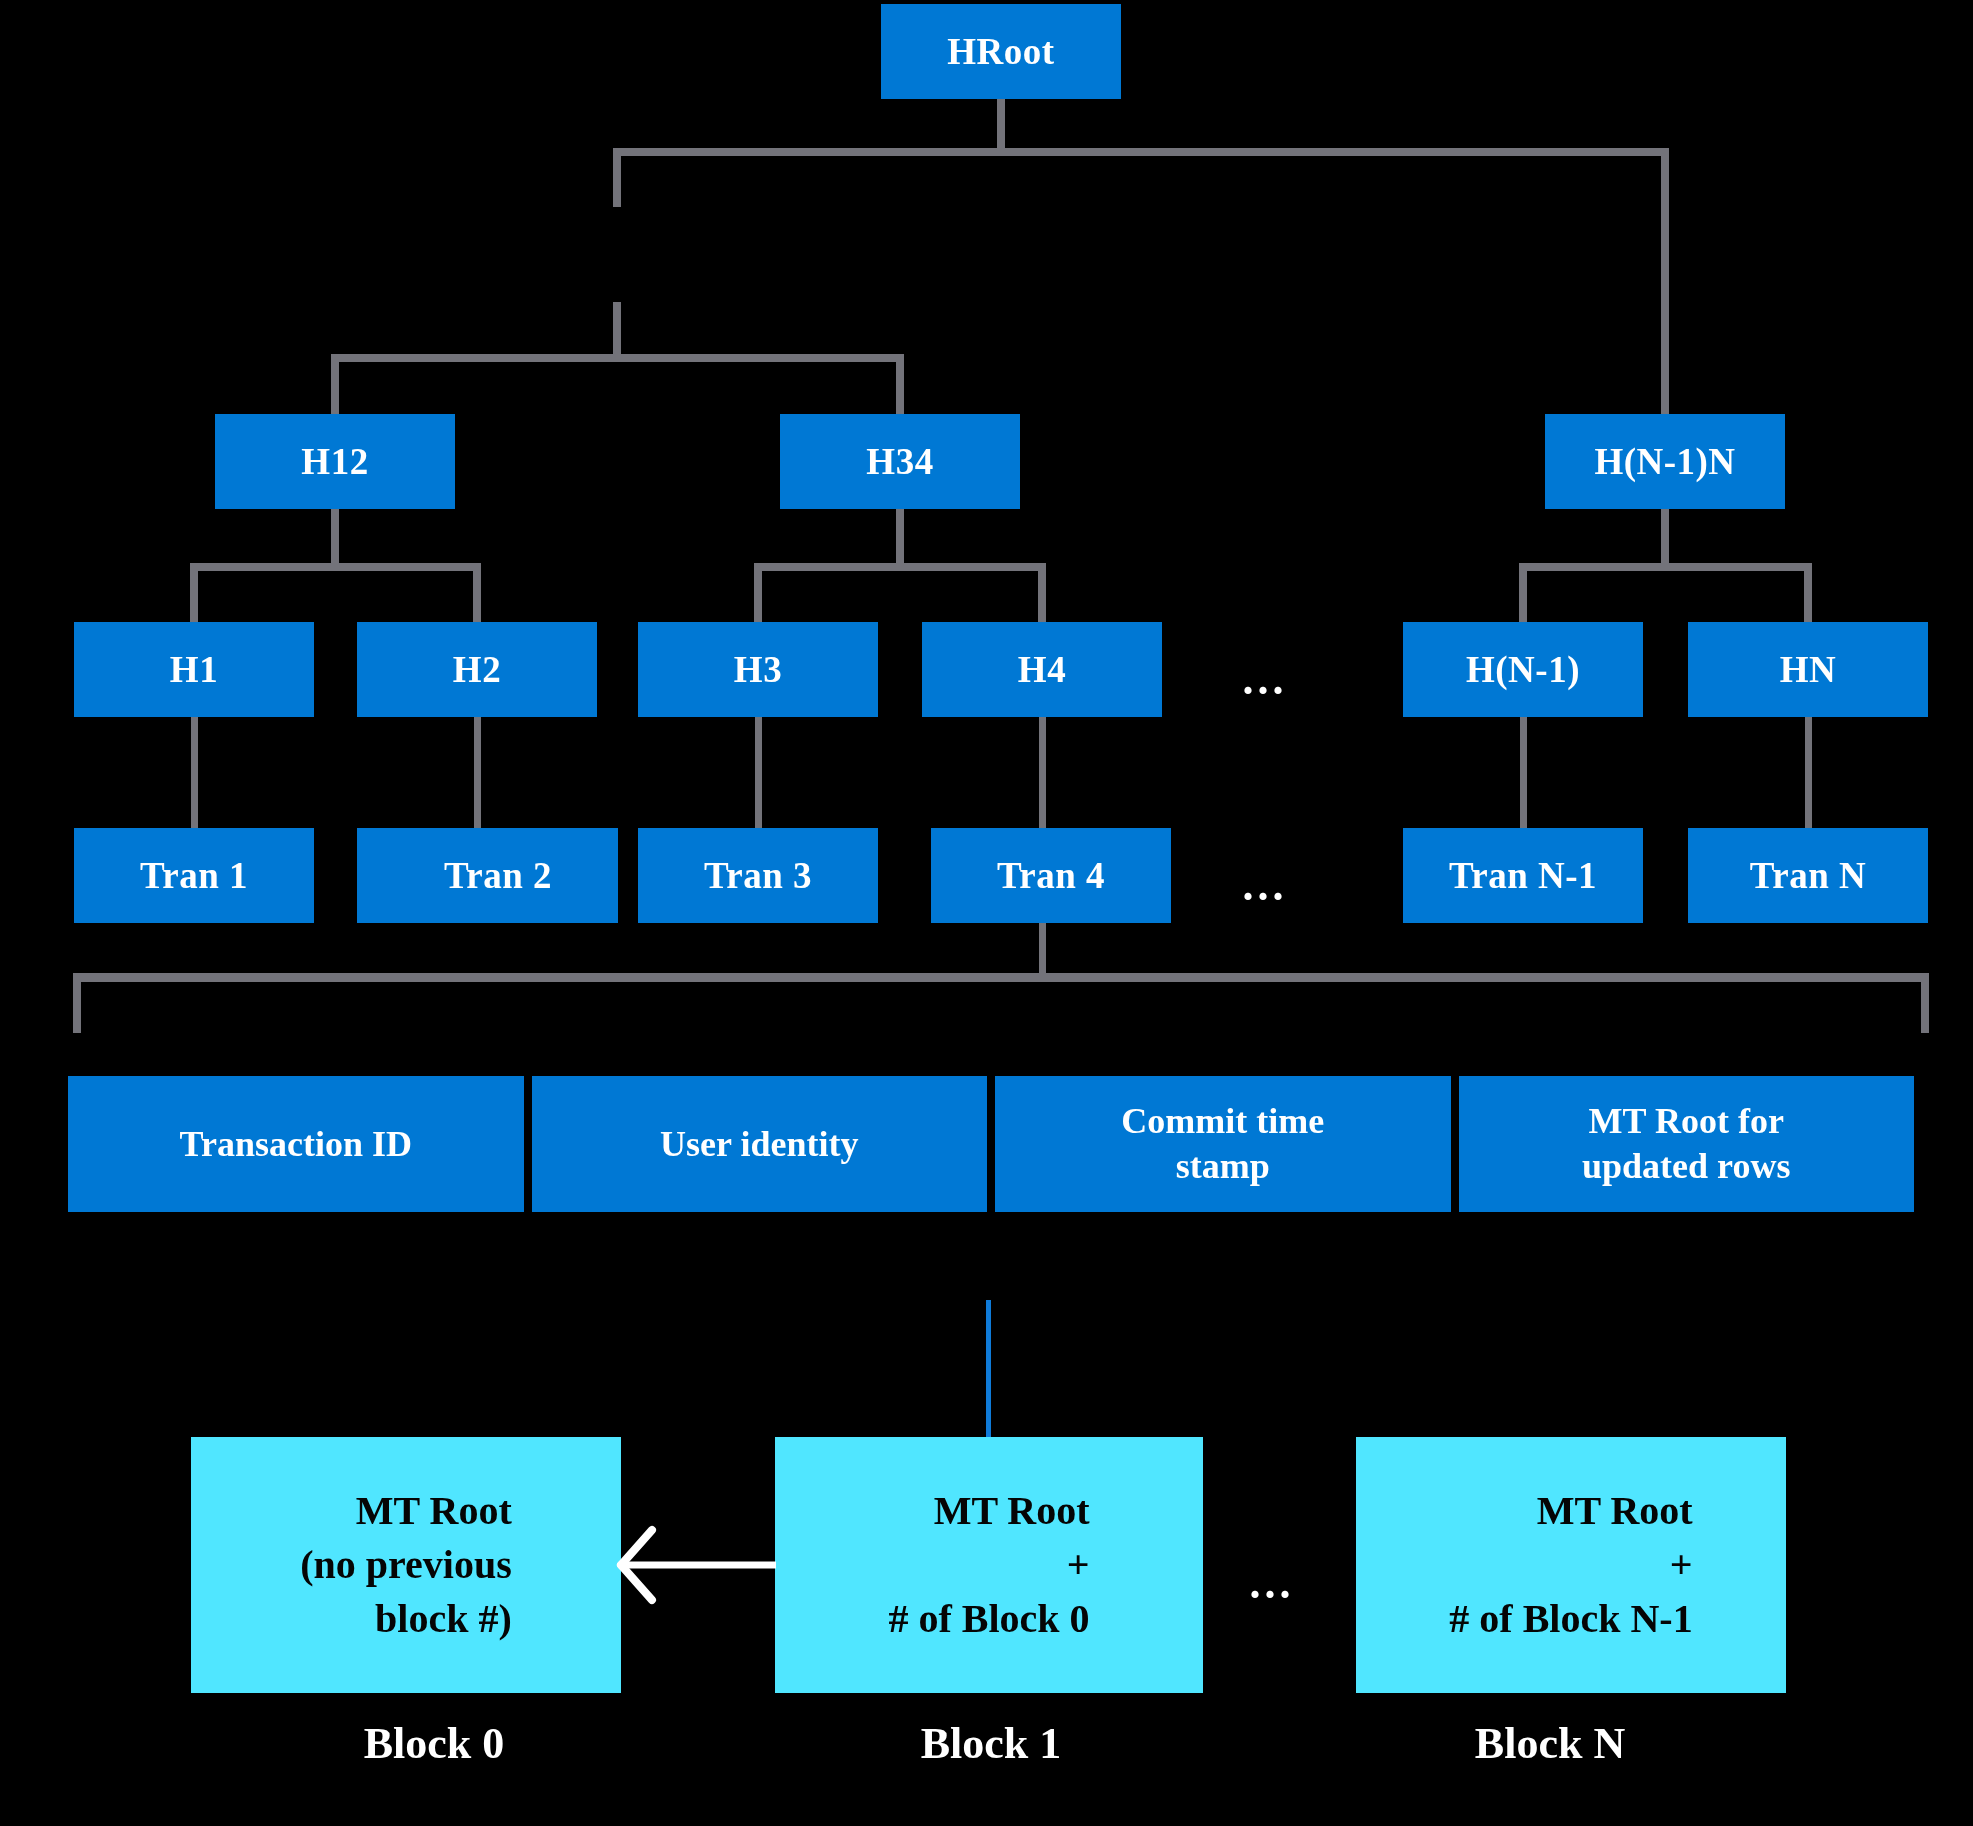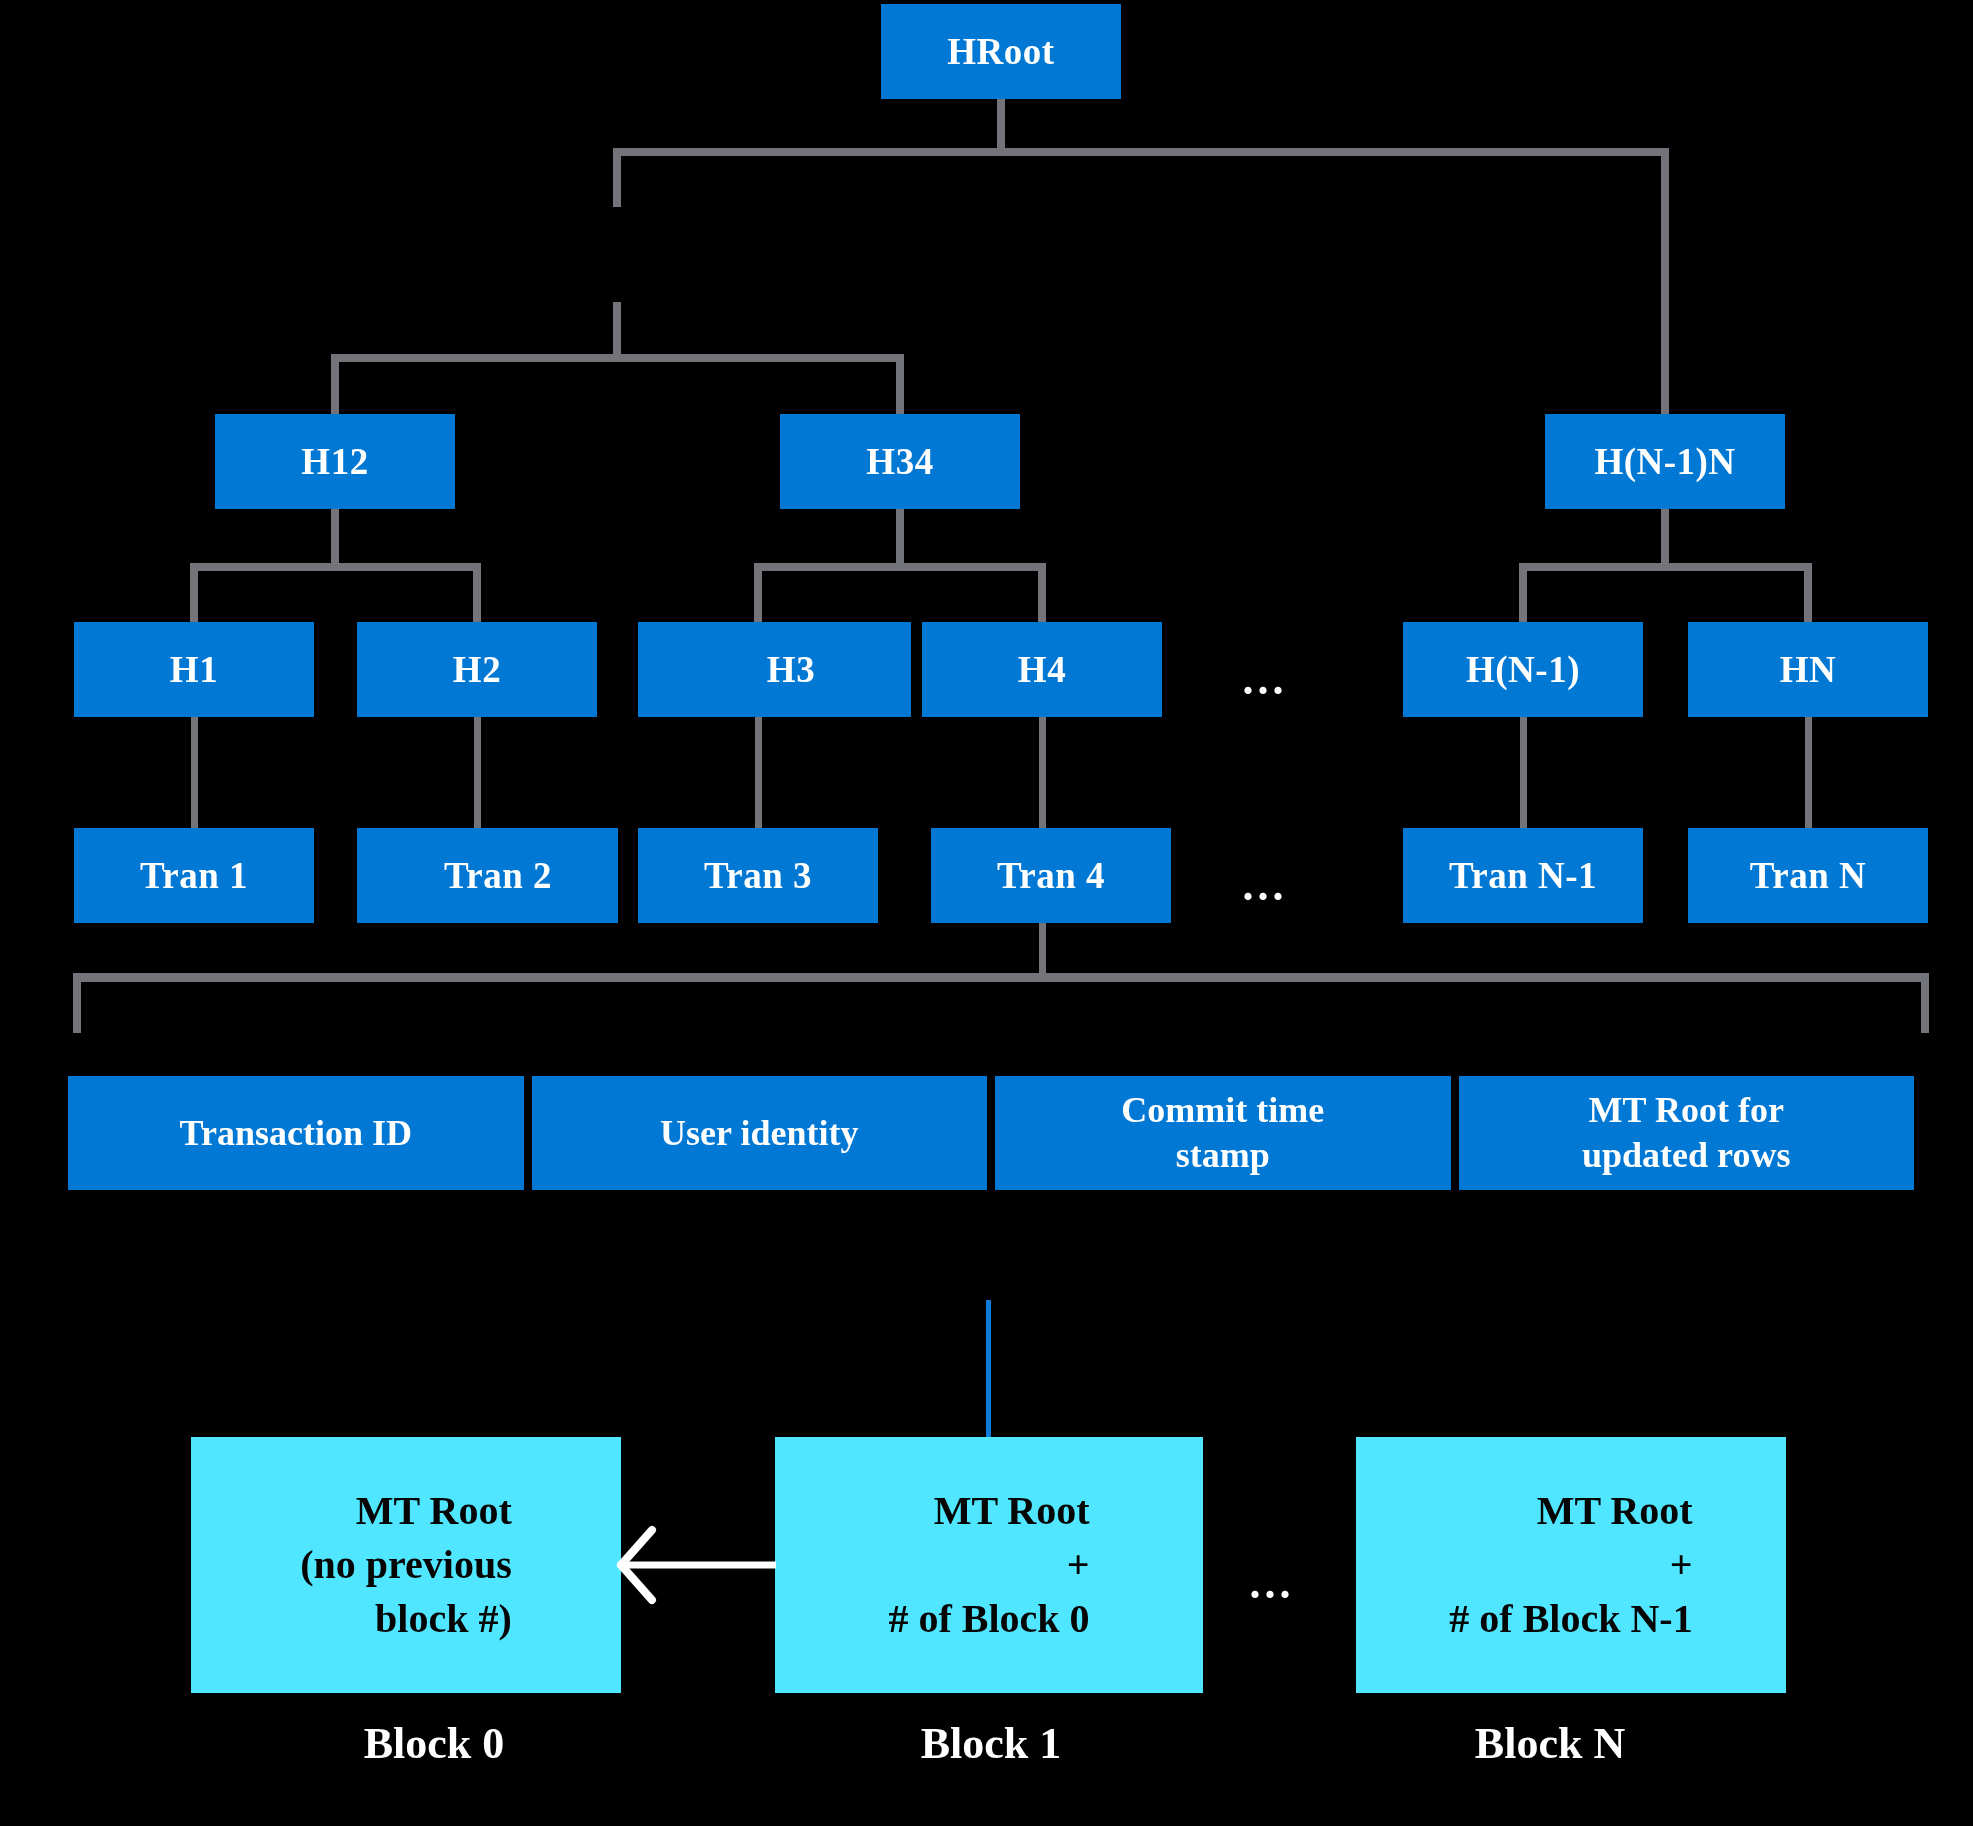--- a/index.html
+++ b/index.html
@@ -174,7 +174,7 @@
   <div class="node" style="left:357px; top:622px;">
       <span>H2</span>
     </div>
-  <div class="node" style="left:638px; top:622px;padding-left:33px;">
+  <div class="node" style="left:638px; top:622px;">
       <span>H3</span>
     </div>
   <div class="node" style="left:922px; top:622px;">

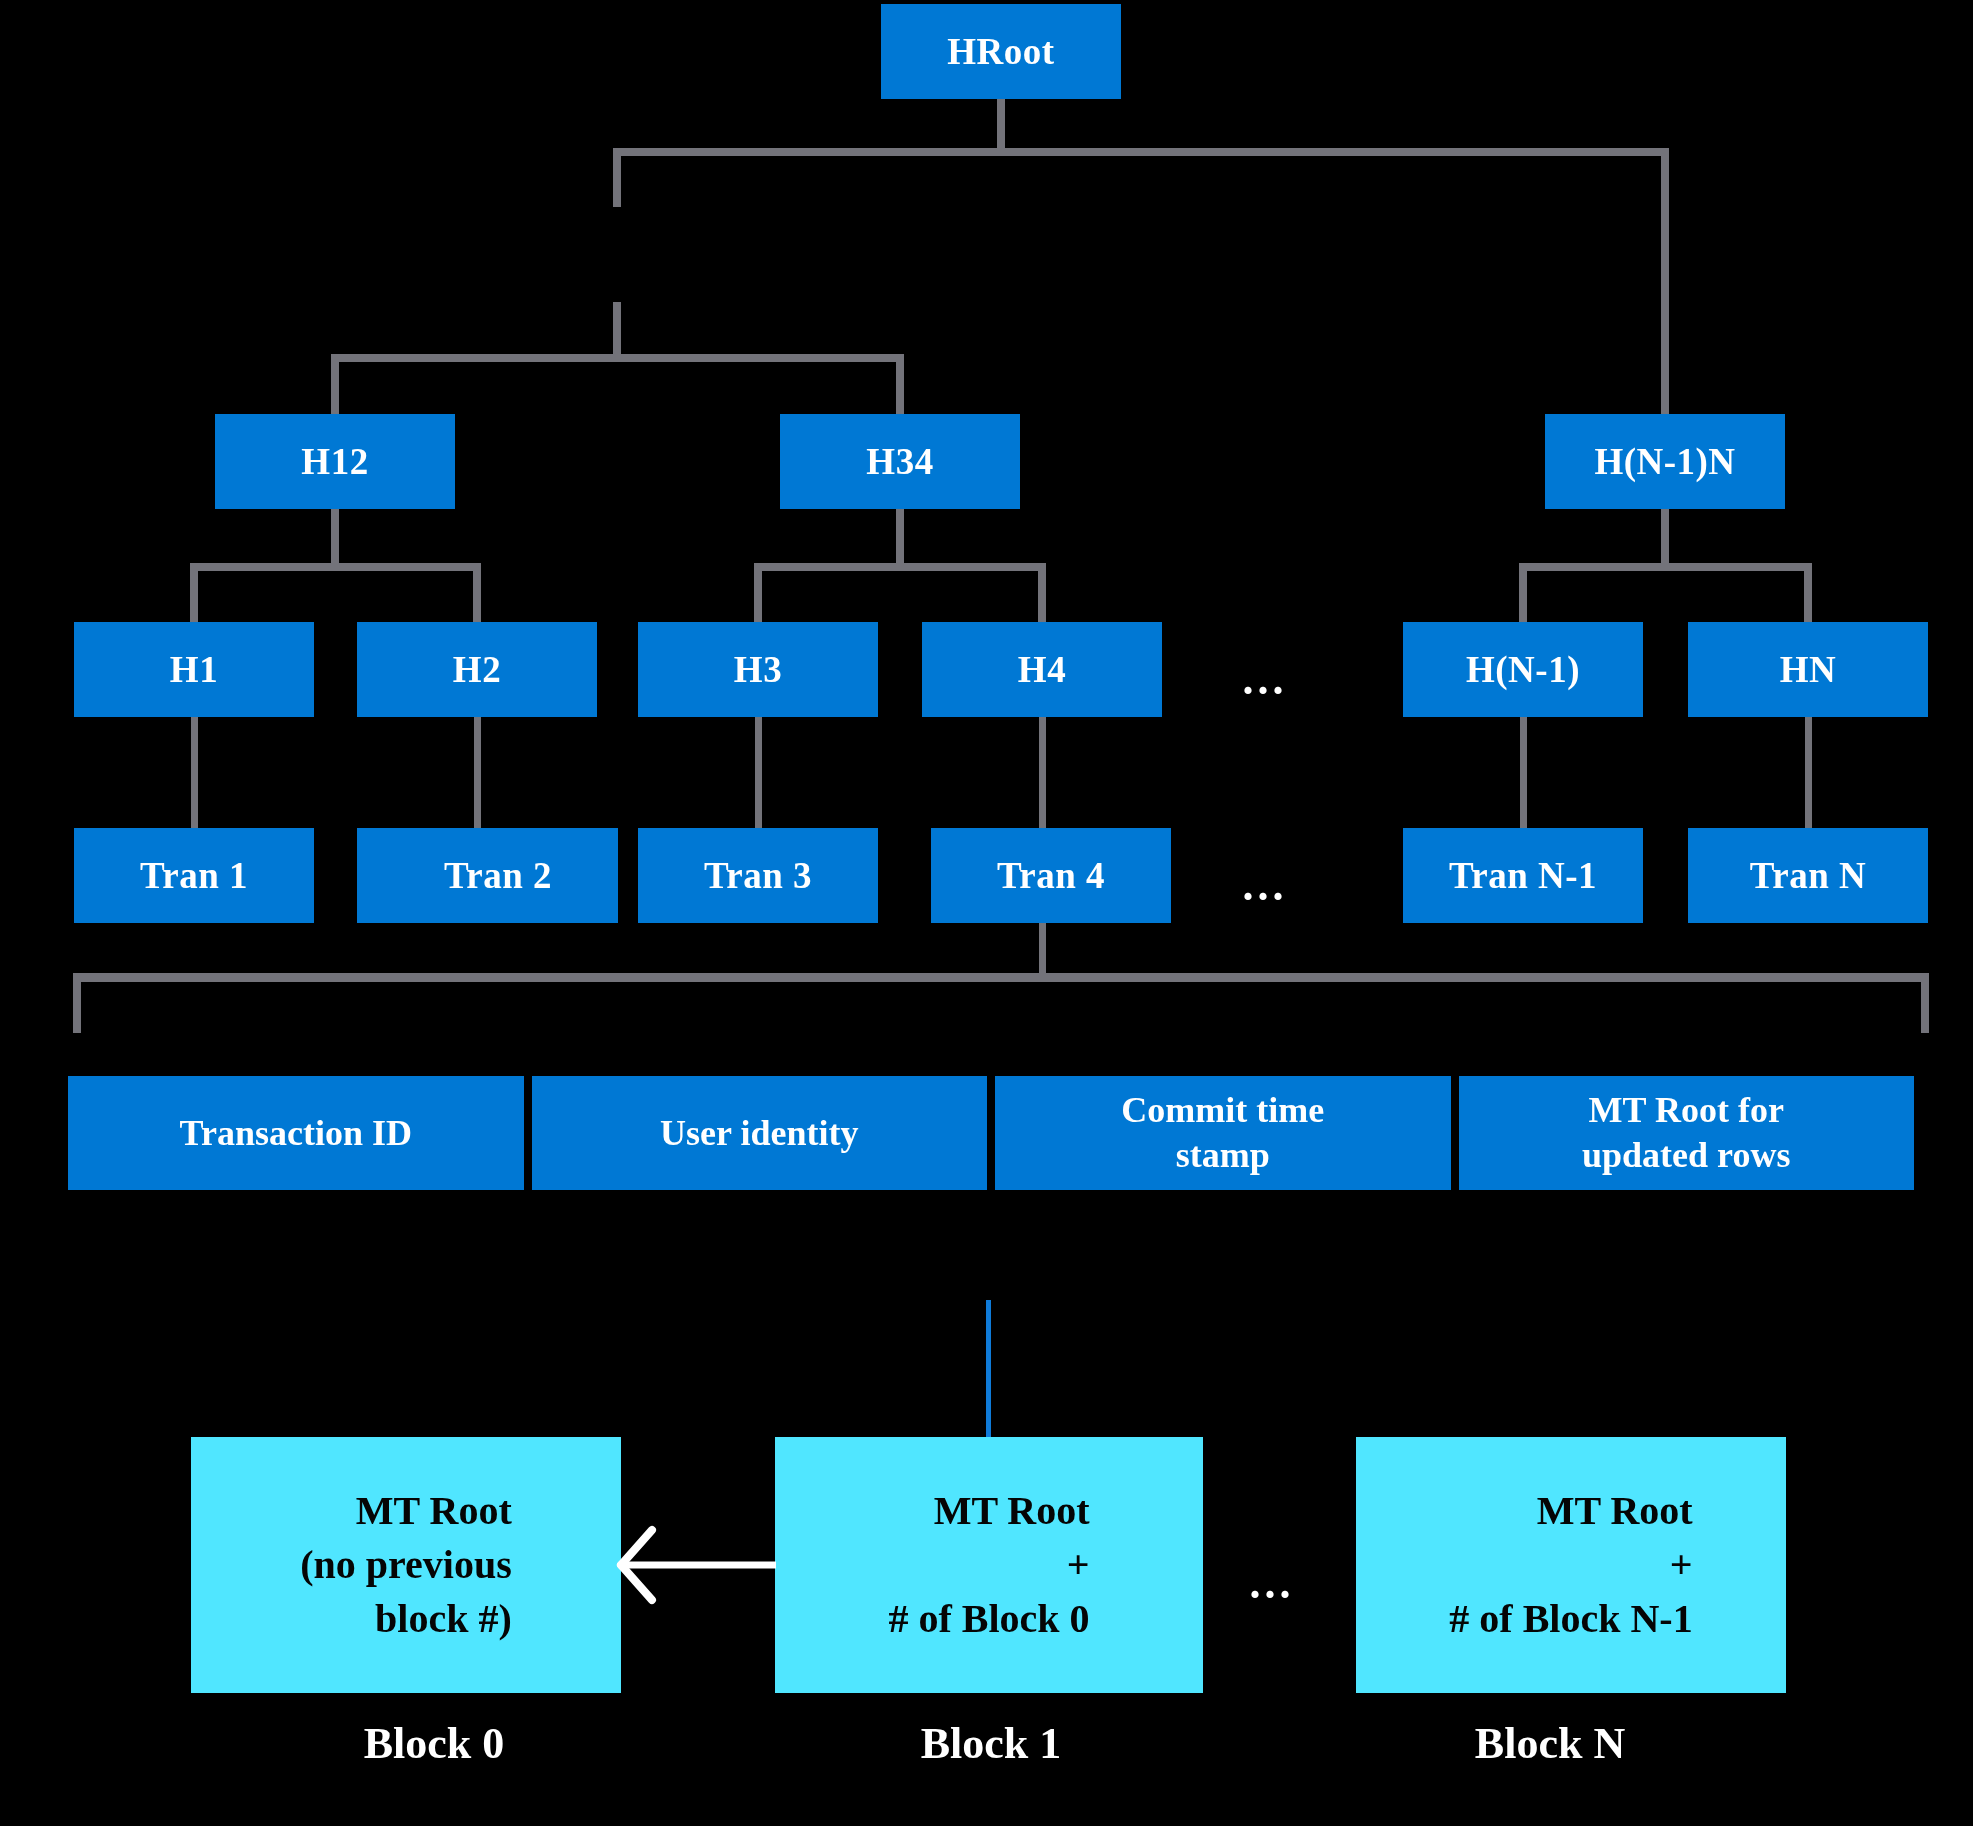--- a/index.html
+++ b/index.html
@@ -51,7 +51,7 @@
     left: 68px;
     top: 1076px;
     width: 1846px;
-    height: 114px;
+    height: 136px;
     display: grid;
     grid-template-columns: repeat(4, 1fr);
     gap: 8px;

